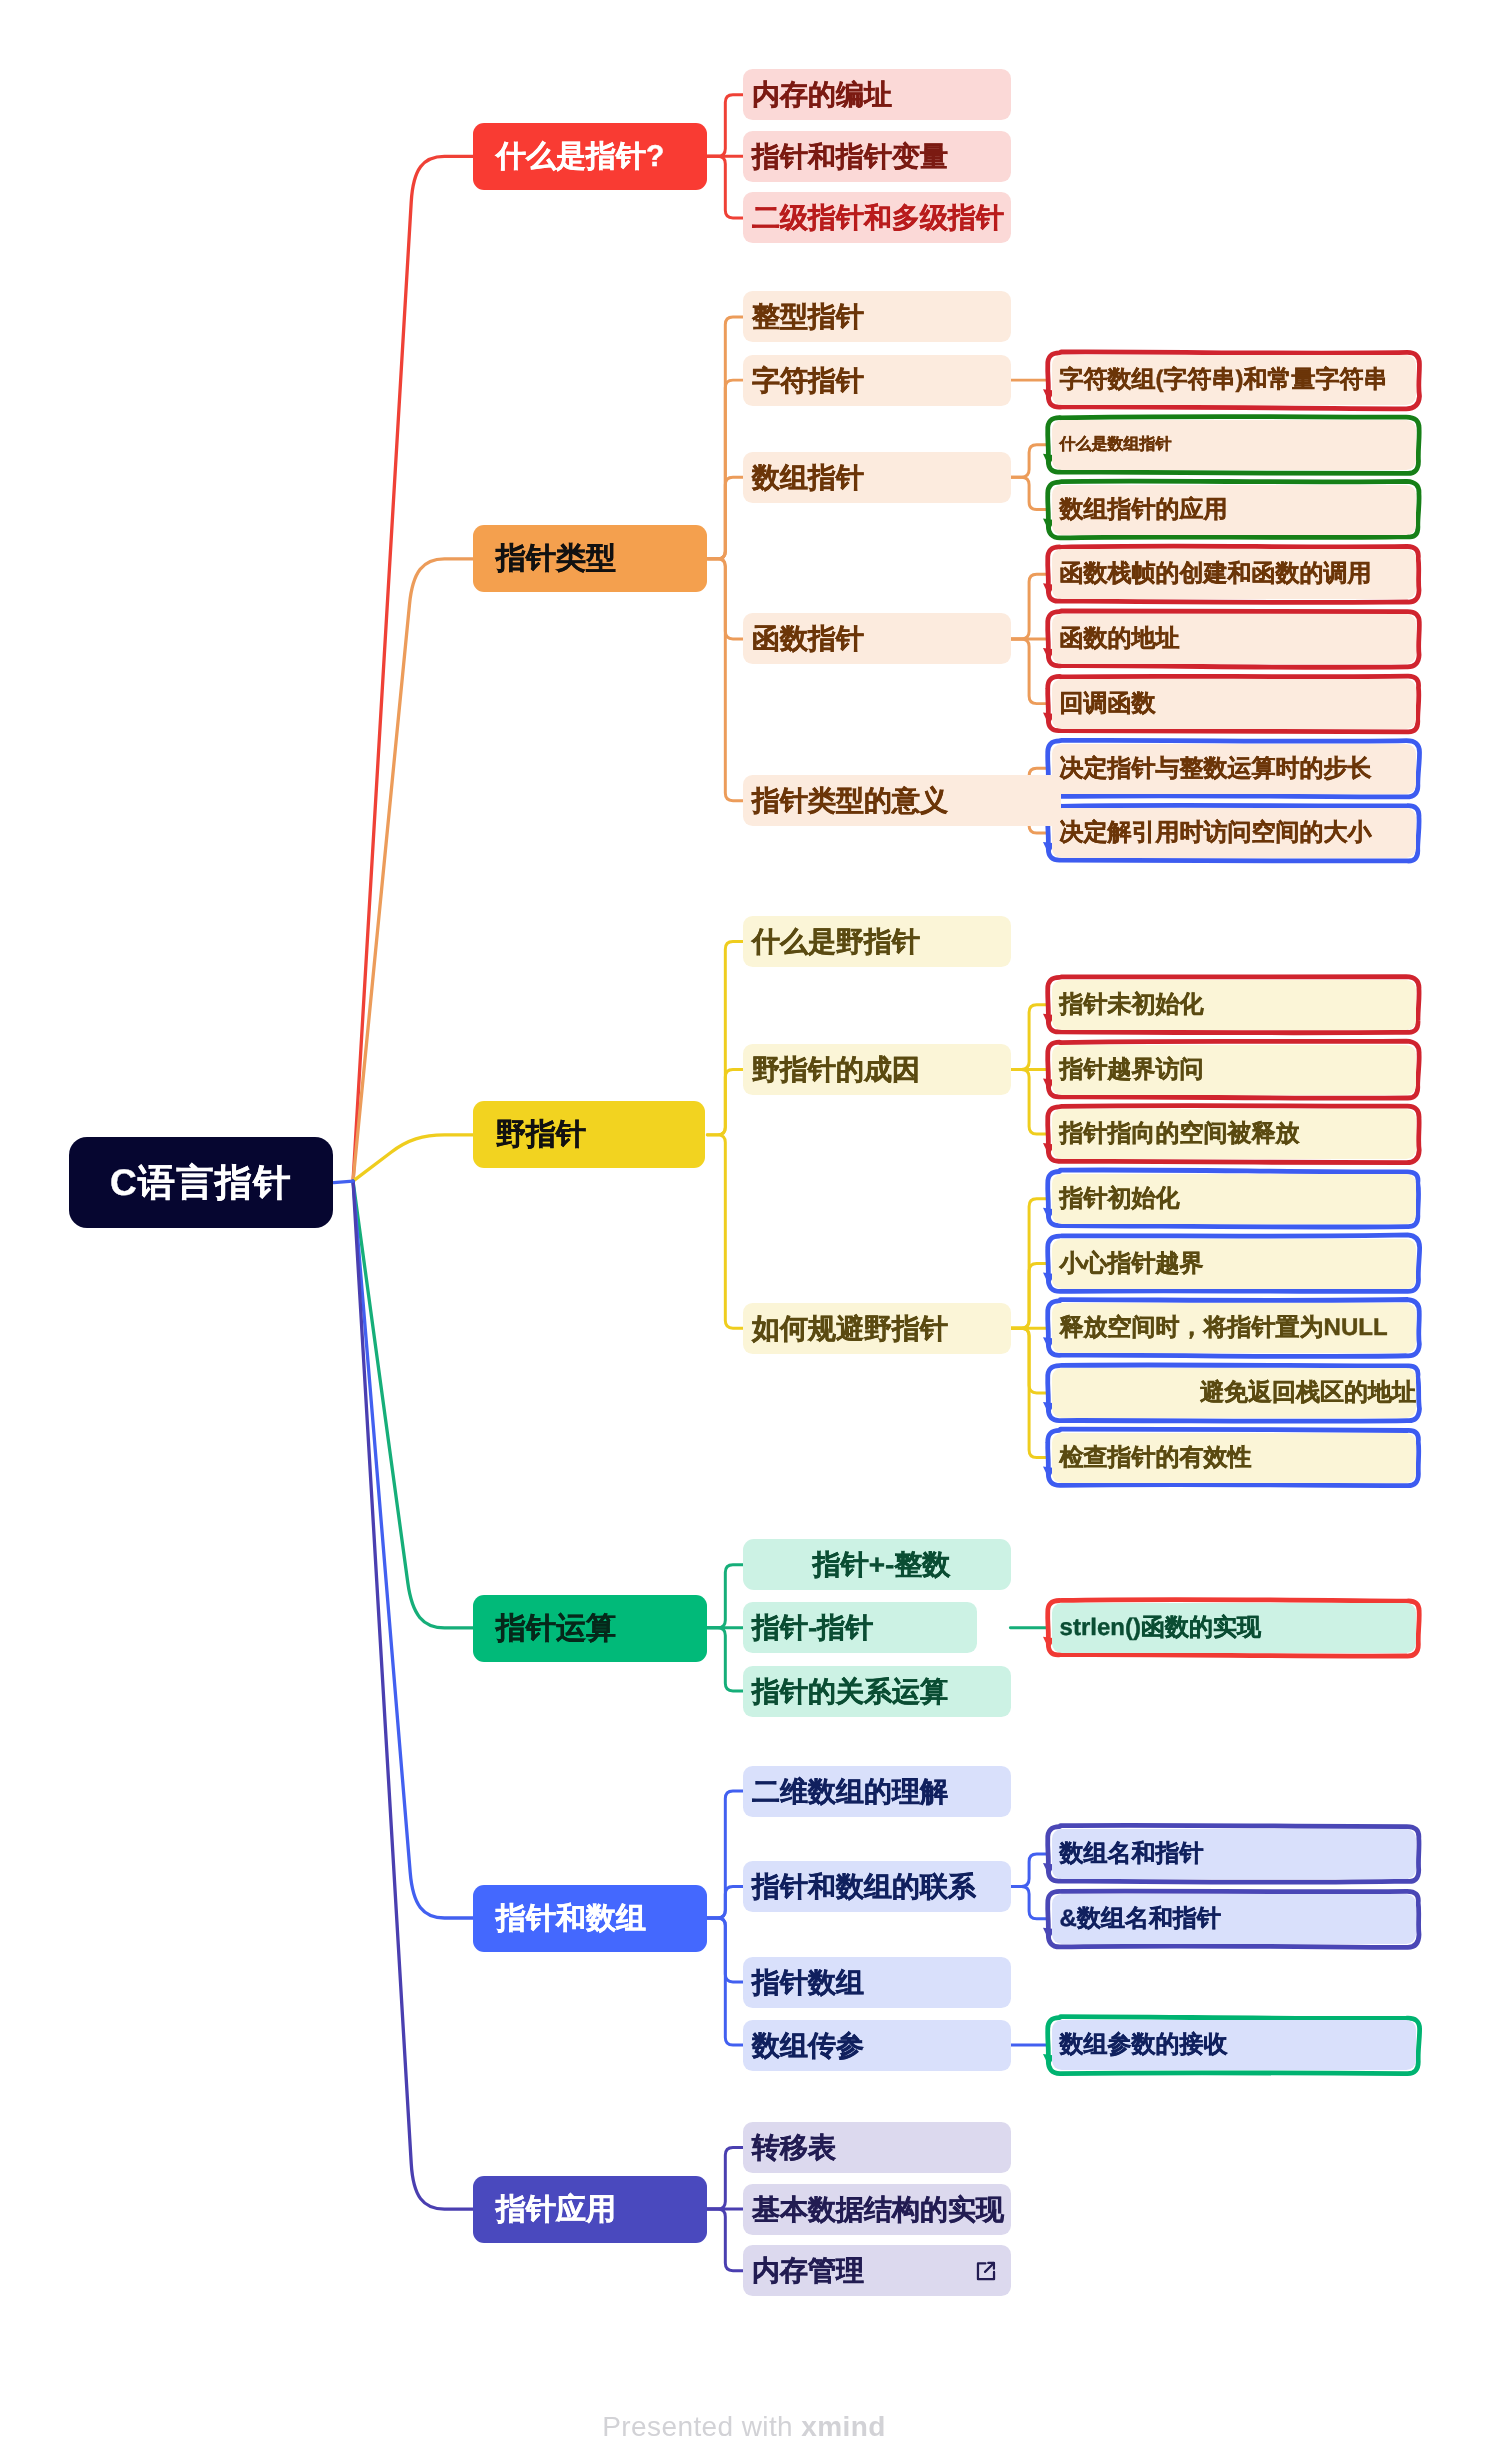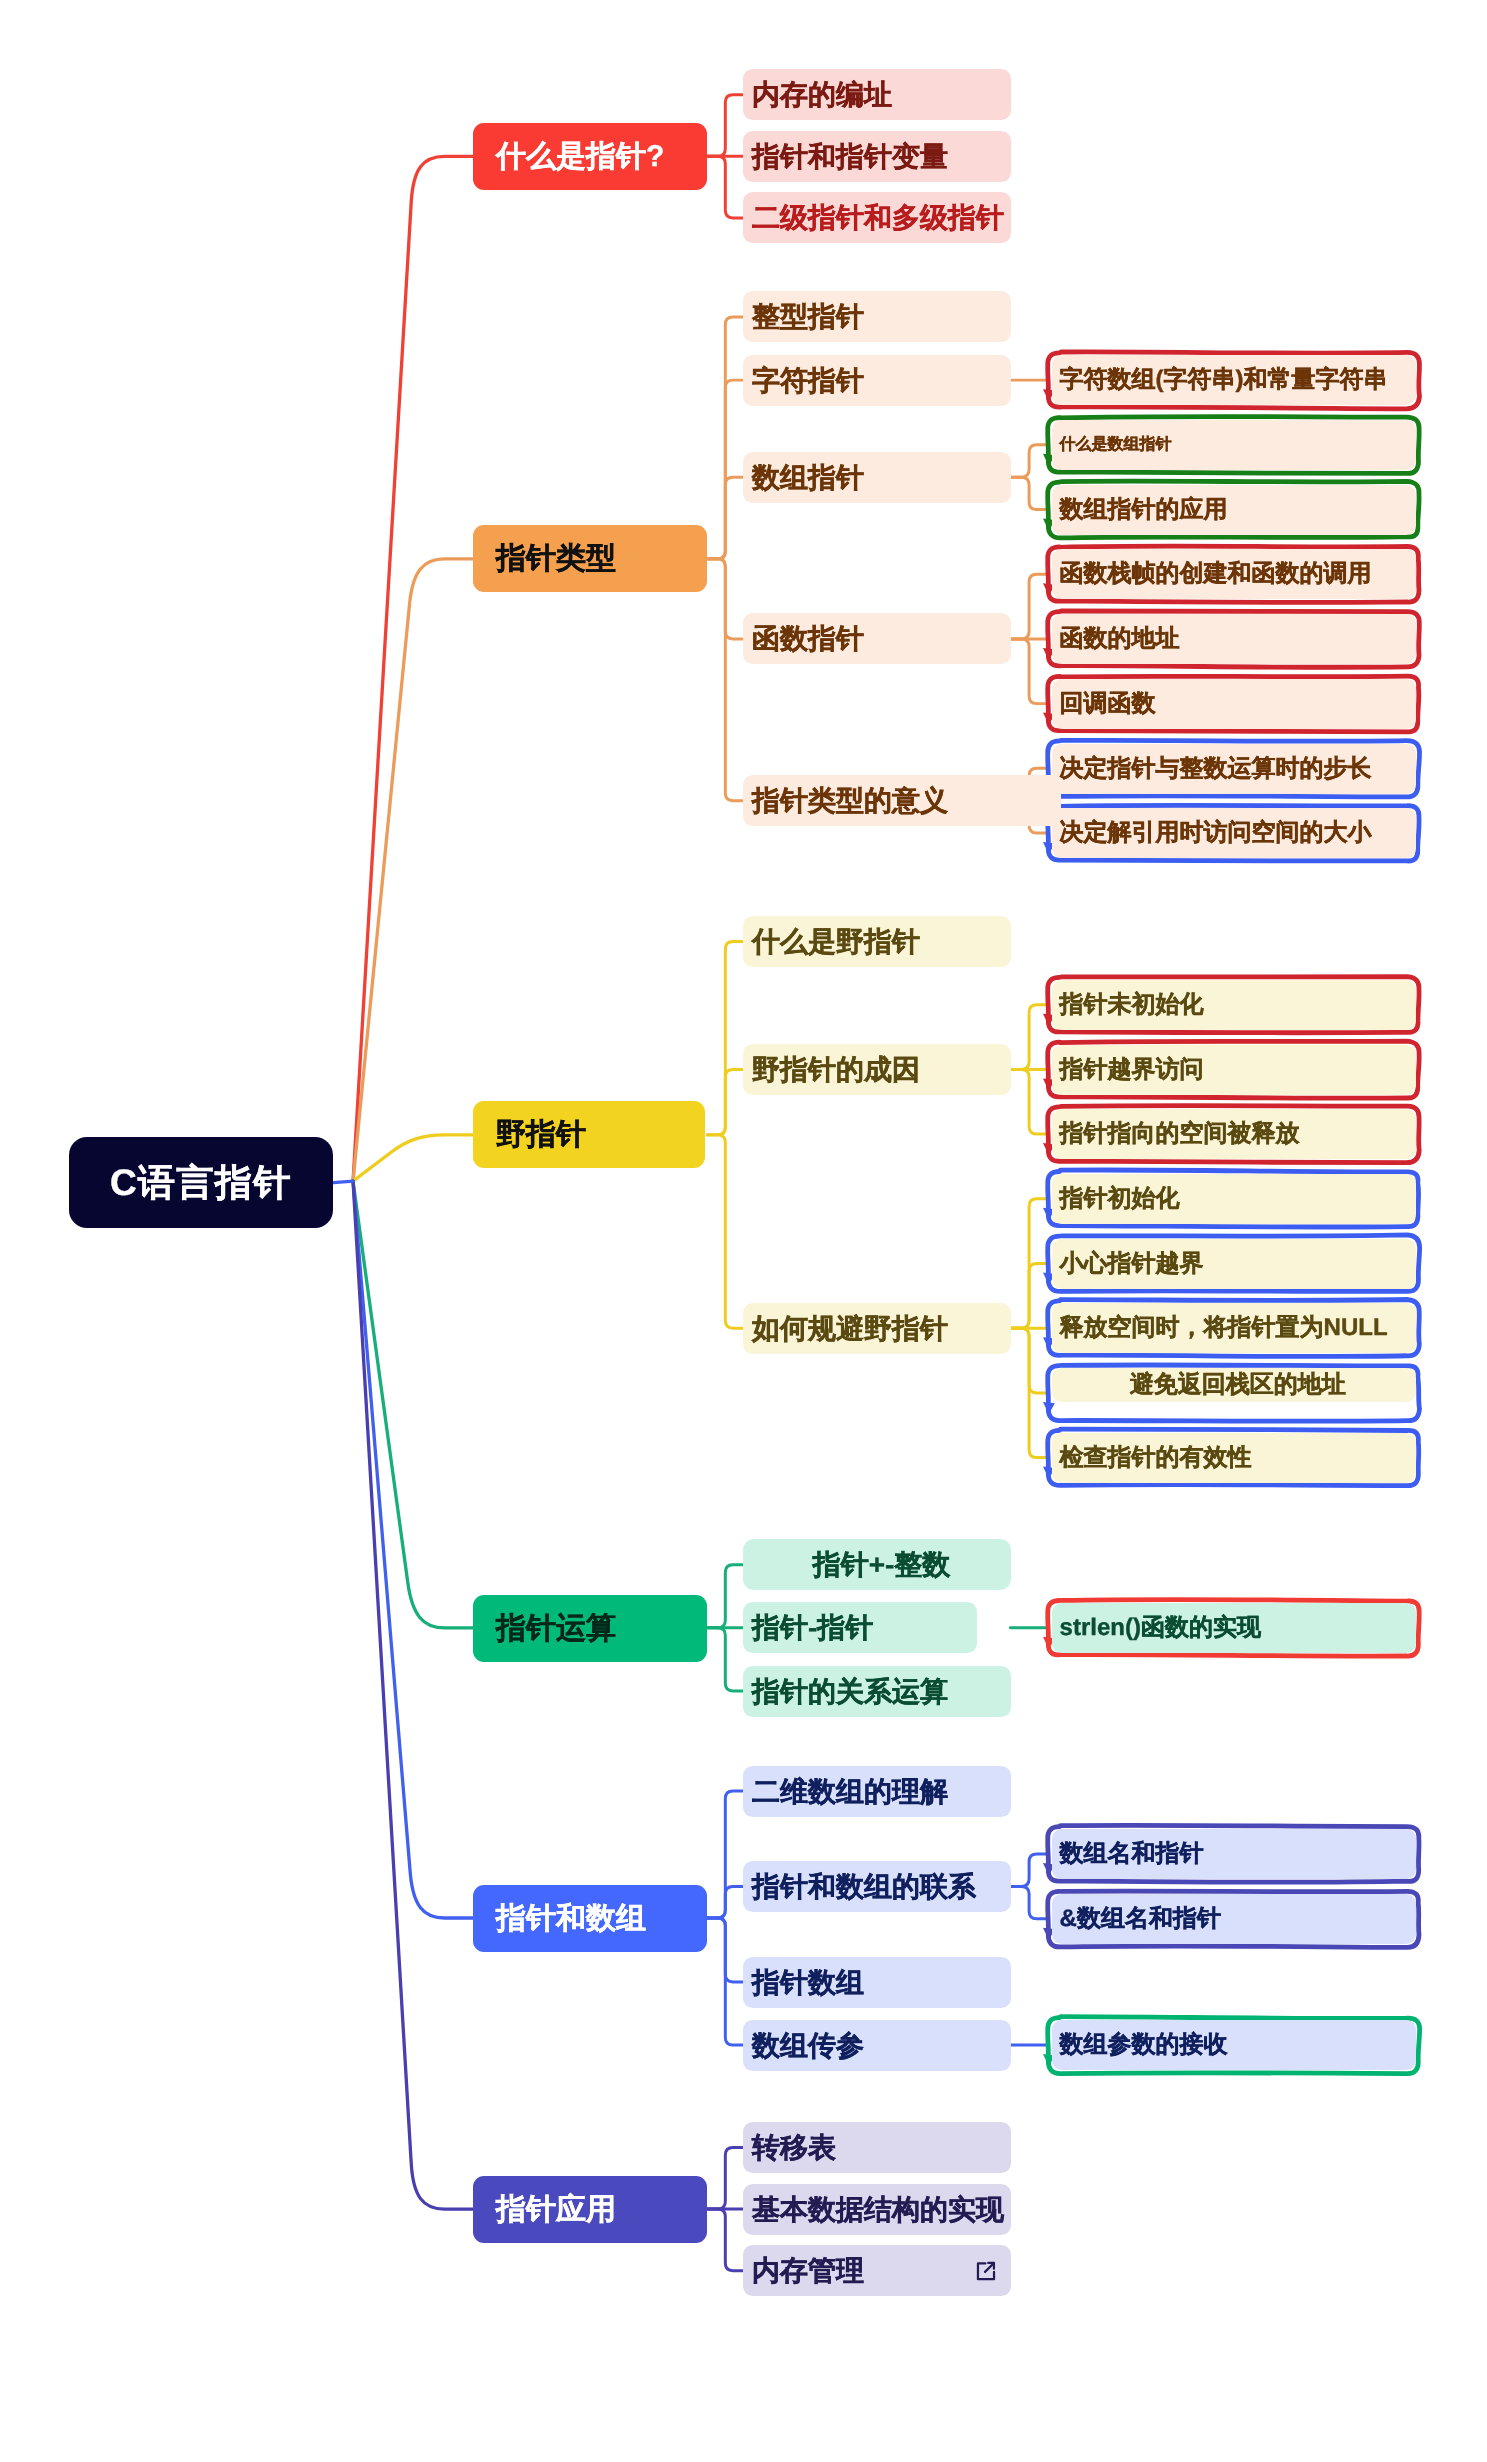--- a/index.html
+++ b/index.html
@@ -221,7 +221,7 @@
       <div class="node" style="left: 1052px; top: 1303px; width: 364px; height: 50px; background: rgb(251, 245, 215); border-radius: 9.7px; padding-left: 7.6px; justify-content: flex-start;">
         <span class="label" style="color: rgb(90, 74, 17); font-size: 24px;">释放空间时，将指针置为NULL</span>
       </div>
-      <div class="node" style="left: 1052px; top: 1368px; width: 364px; height: 34px; background: rgb(251, 245, 215); border-radius: 9.7px; padding-left: 7.6px; justify-content: center;">
+      <div class="node" style="left: 1052px; top: 1368px; width: 364px; height: 50px; background: rgb(251, 245, 215); border-radius: 9.7px; padding-left: 7.6px; justify-content: flex-end;">
         <span class="label" style="color: rgb(90, 74, 17); font-size: 24px;">避免返回栈区的地址</span>
       </div>
       <div class="node" style="left: 1052px; top: 1433px; width: 364px; height: 50px; background: rgb(251, 245, 215); border-radius: 9.7px; padding-left: 7.6px; justify-content: flex-start;">

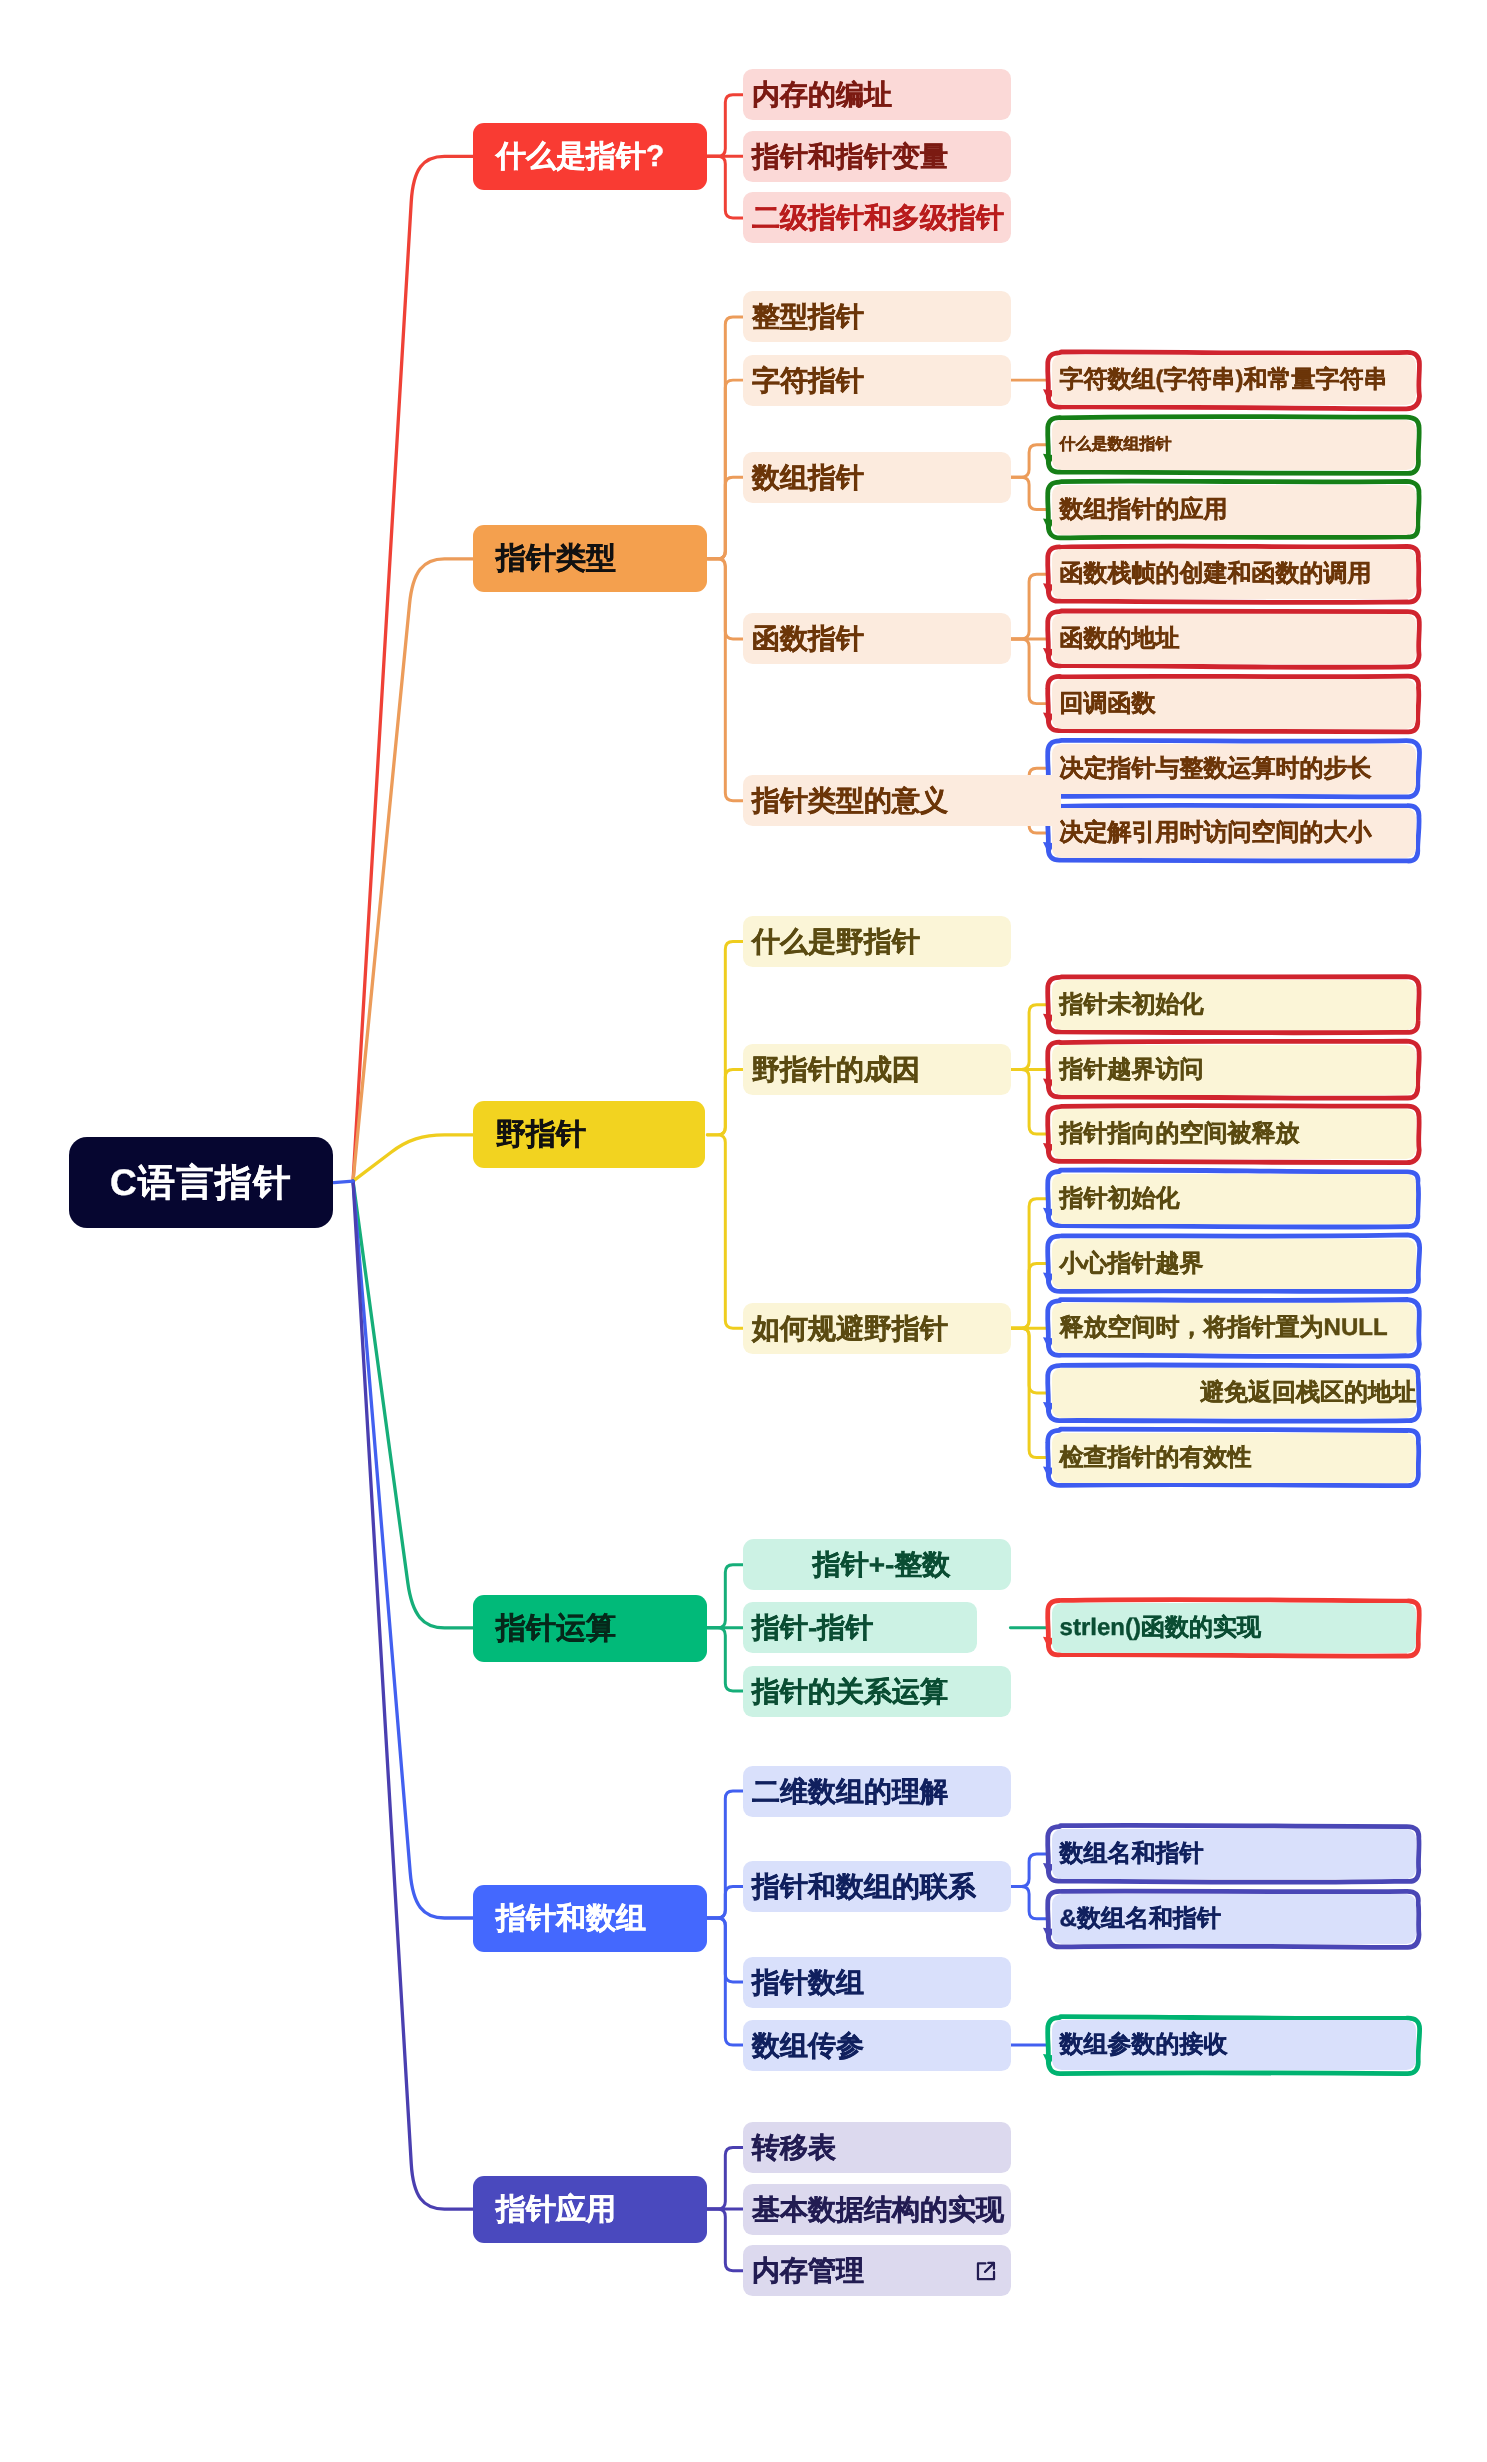--- a/index.html
+++ b/index.html
@@ -284,6 +284,7 @@
           </svg></span>
       </div>
     </div>
+  <div class="footer" id="footer" style="top: 2411px;"><span>Presented with </span><b>xmind</b></div>
 </div>
 
 

